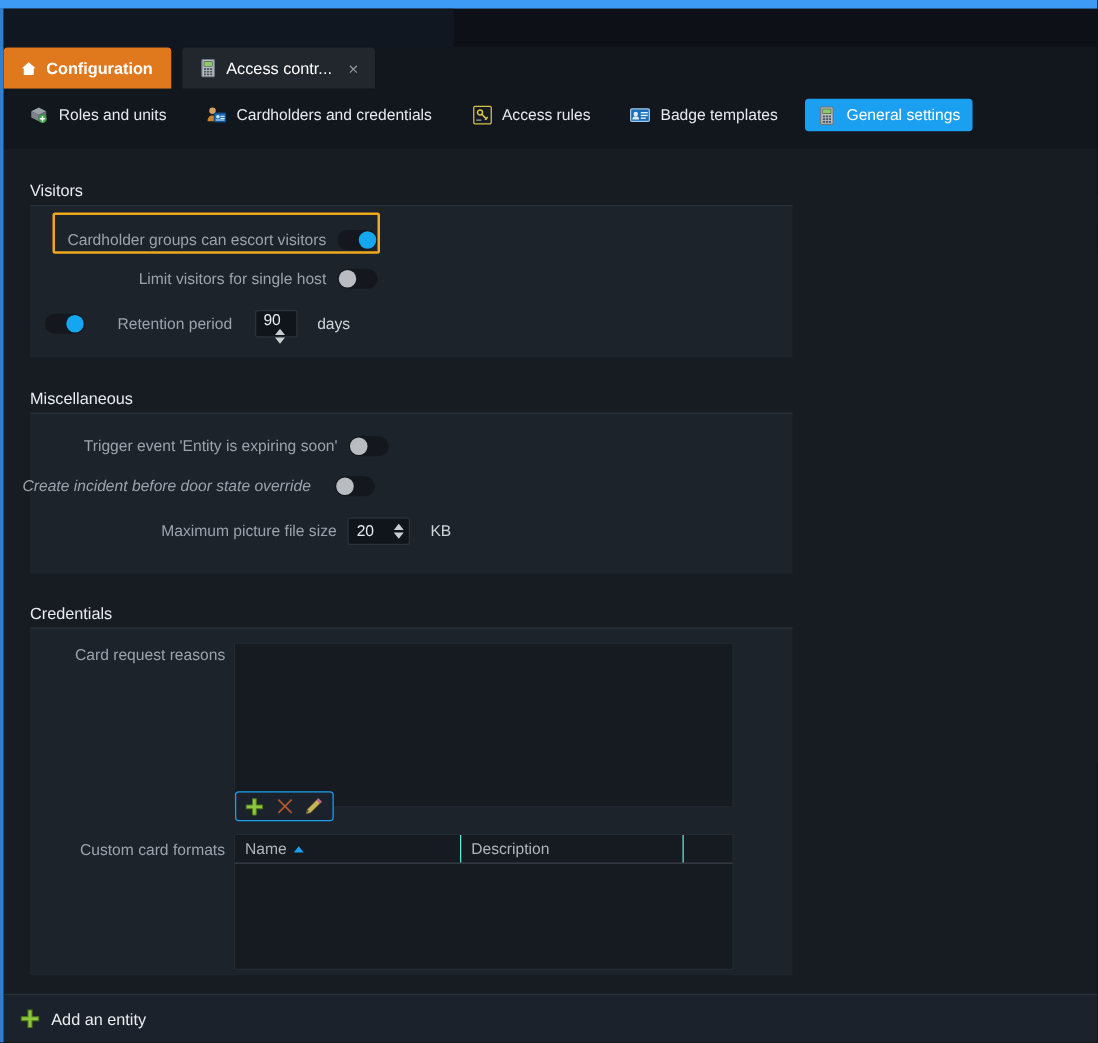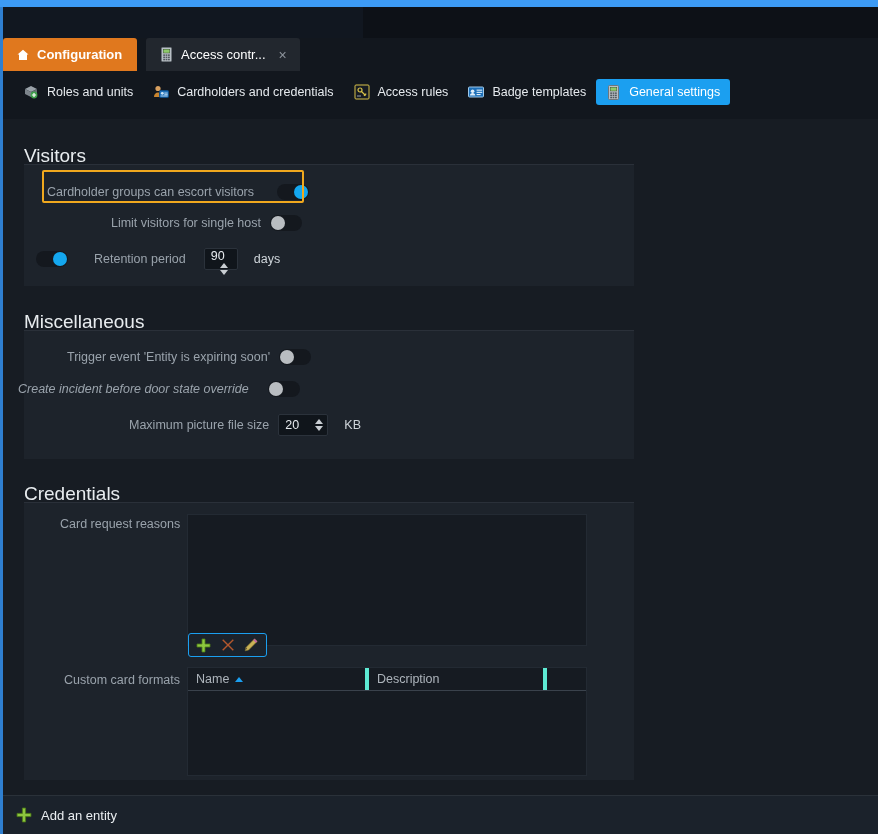--- a/index.html
+++ b/index.html
@@ -67,7 +67,7 @@
   }
   .subtabs {
     position: absolute; top: 8px; left: 10px;
-    display: flex; align-items: center; gap: 0px;
+    display: flex; align-items: center; gap: 12px;
   }
   .subtab {
     display: flex; align-items: center; gap: 8px;

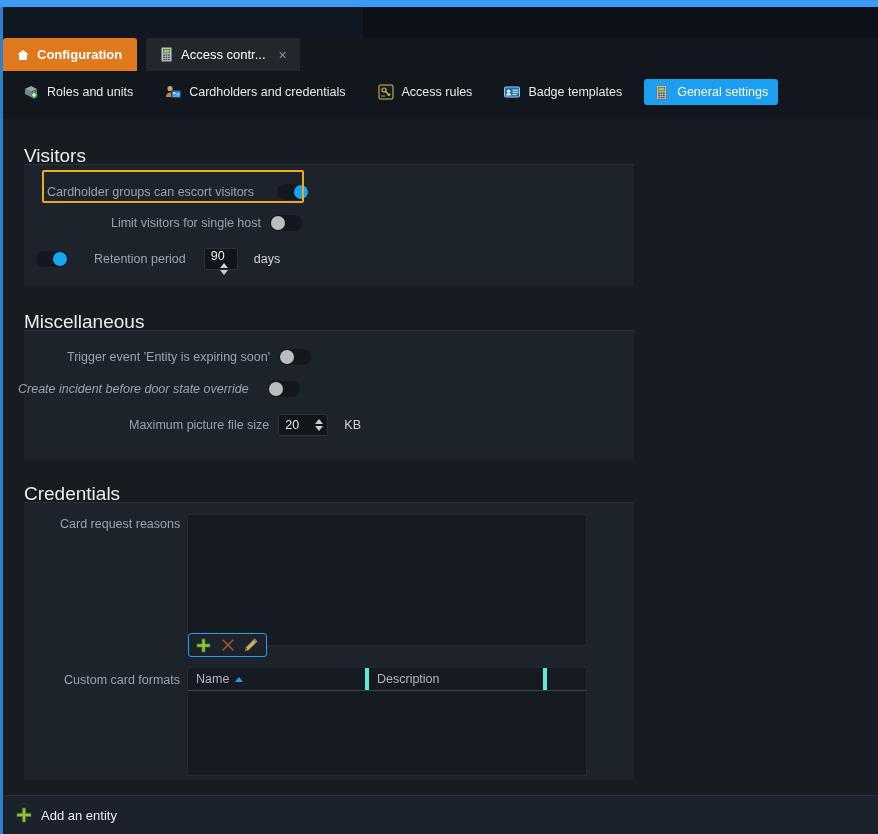--- a/index.html
+++ b/index.html
@@ -106,7 +106,7 @@
 
   .section-title {
     position: absolute;
-    font-size: 19px; color: #e8ecef;
+    font-size: 13px; color: #e8ecef;
     user-select: none;
   }
   .panel {

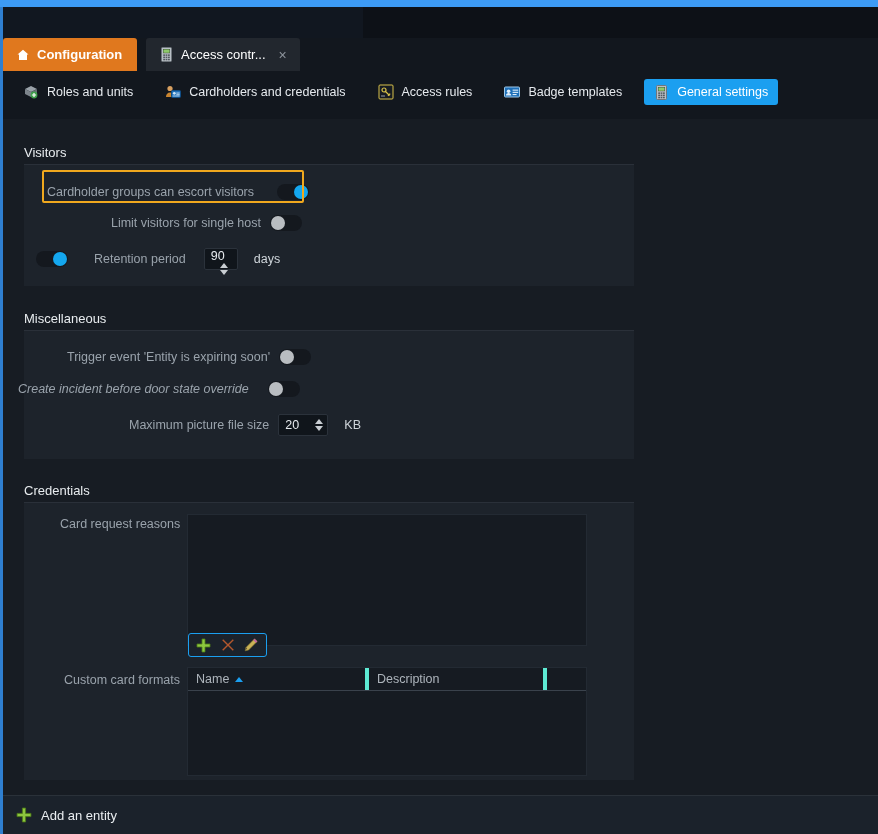--- a/index.html
+++ b/index.html
@@ -377,7 +377,7 @@
 
     <div class="panel" style="left:21px; top:45px; width:610px; height:122px;"></div>
 
-    <div class="row" style="left:44px; top:58px; width:255px; height:30px; justify-content:flex-start; gap:23px;">
+    <div class="row" style="left:44px; top:58px; width:255px; height:30px; justify-content:flex-end; gap:9px;">
       <span class="field-label">Cardholder groups can escort visitors</span>
       <span class="toggle on">
           <span class="knob"></span>

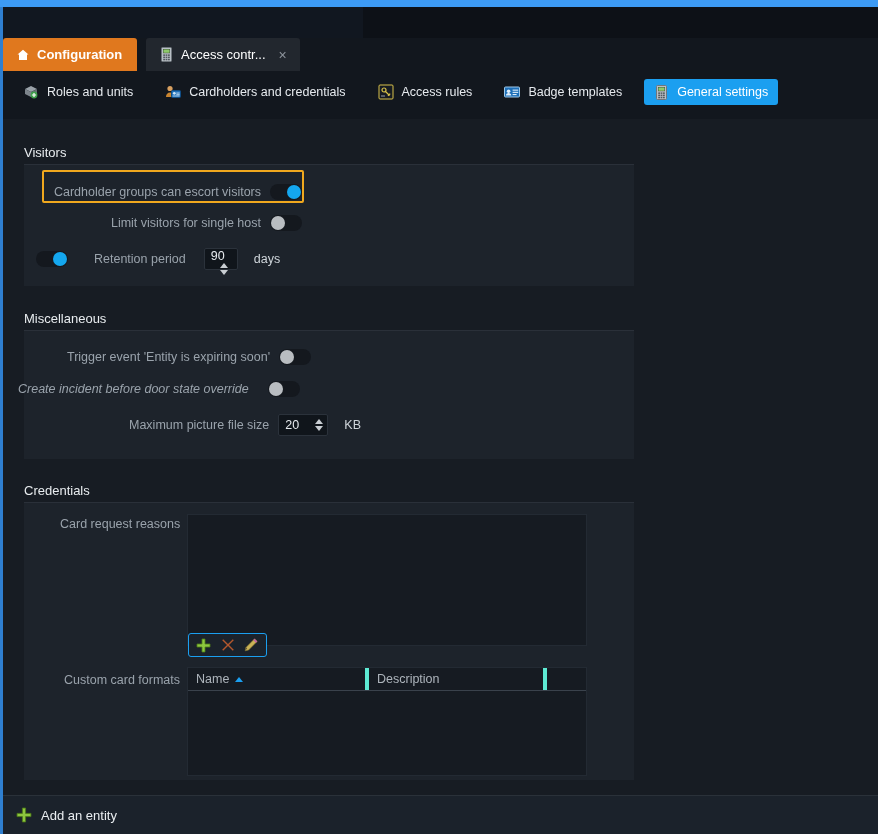--- a/index.html
+++ b/index.html
@@ -203,7 +203,7 @@
     display: flex; align-items: center; gap: 6px;
     padding: 0 8px; height: 100%;
     font-size: 12.5px; color: #aeb5bc;
-    border-right: 4px solid #5eead4;
+    border-right: 1px solid #5eead4;
     user-select: none;
   }
   .sort-asc {

